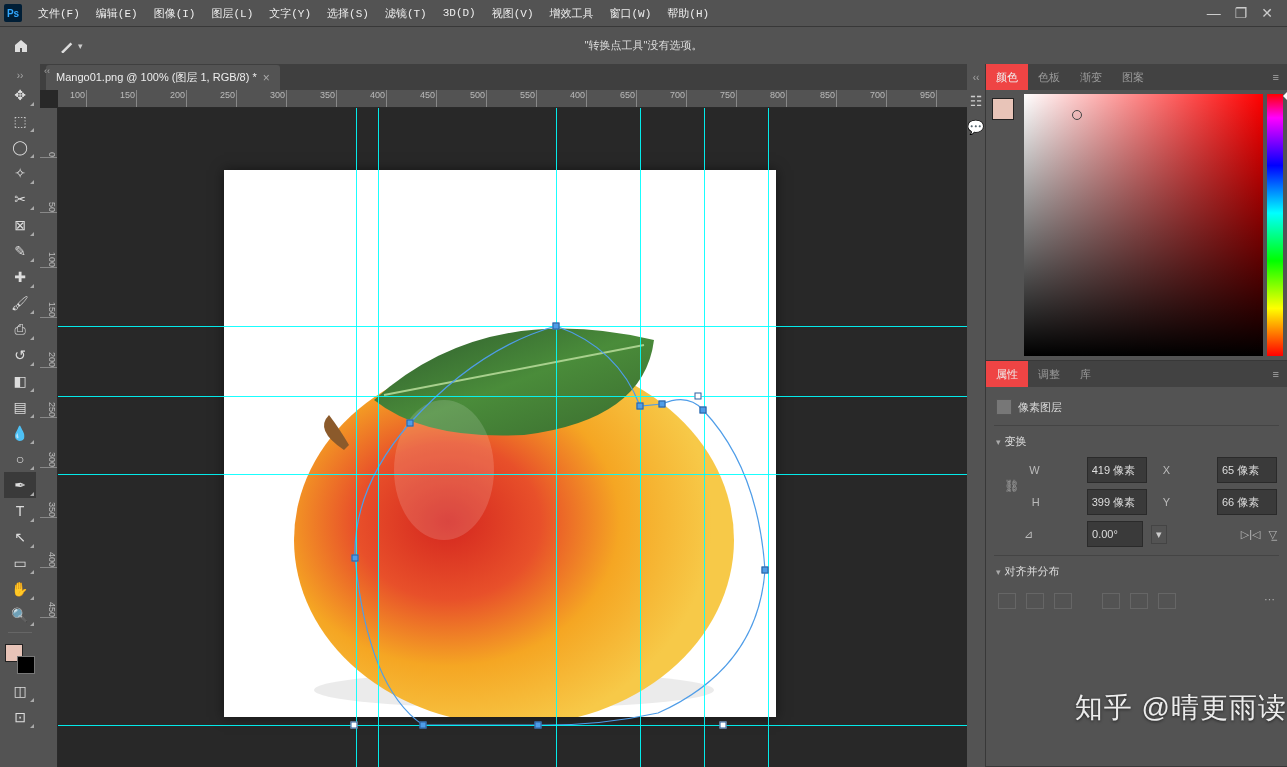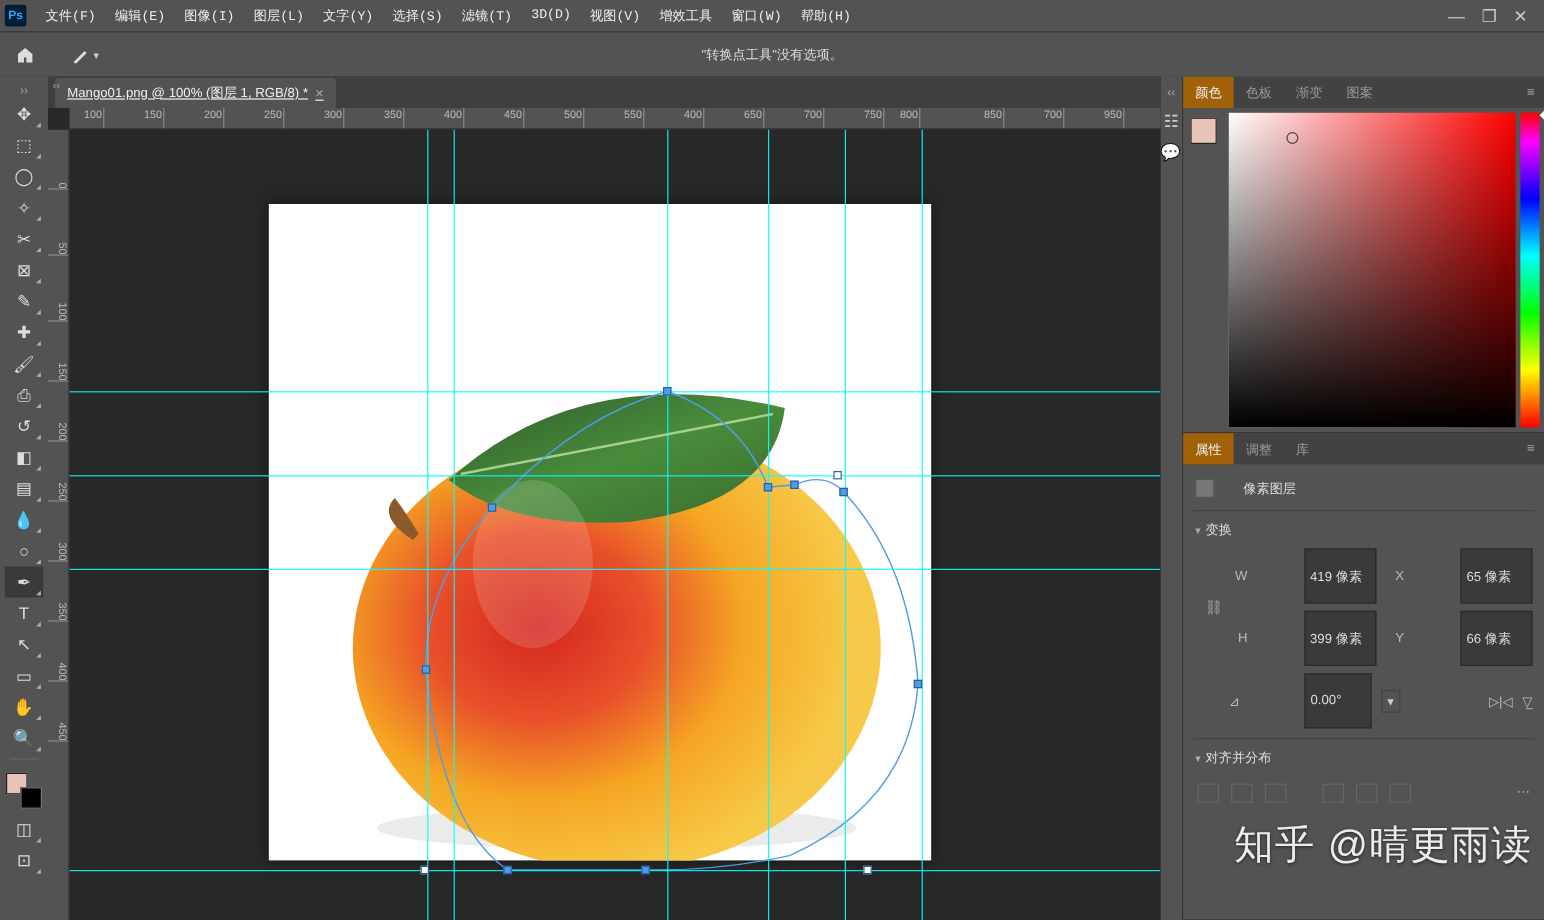--- a/index.html
+++ b/index.html
@@ -34,7 +34,7 @@
 
 .doc-area { flex: 1; display: flex; flex-direction: column; background: #282828; position: relative; }
 .doc-tabs { height: 26px; background: #3f3f3f; display: flex; align-items: flex-end; padding-left: 6px; }
-.doc-tab { background: #535353; padding: 5px 10px; font-size: 11px; color: #eee; display: flex; align-items: center; gap: 6px; border-top-left-radius: 3px; border-top-right-radius: 3px; text-decoration: underline; }
+.doc-tab { background: #535353; padding: 5px 10px; font-size: 11px; color: #eee; display: flex; align-items: center; gap: 6px; border-top-left-radius: 3px; border-top-right-radius: 3px; }
 .doc-tab .close { color: #aaa; font-size: 12px; }
 
 .ruler-h { height: 18px; background: #535353; border-bottom: 1px solid #2a2a2a; position: relative; margin-left: 18px; overflow: hidden; }

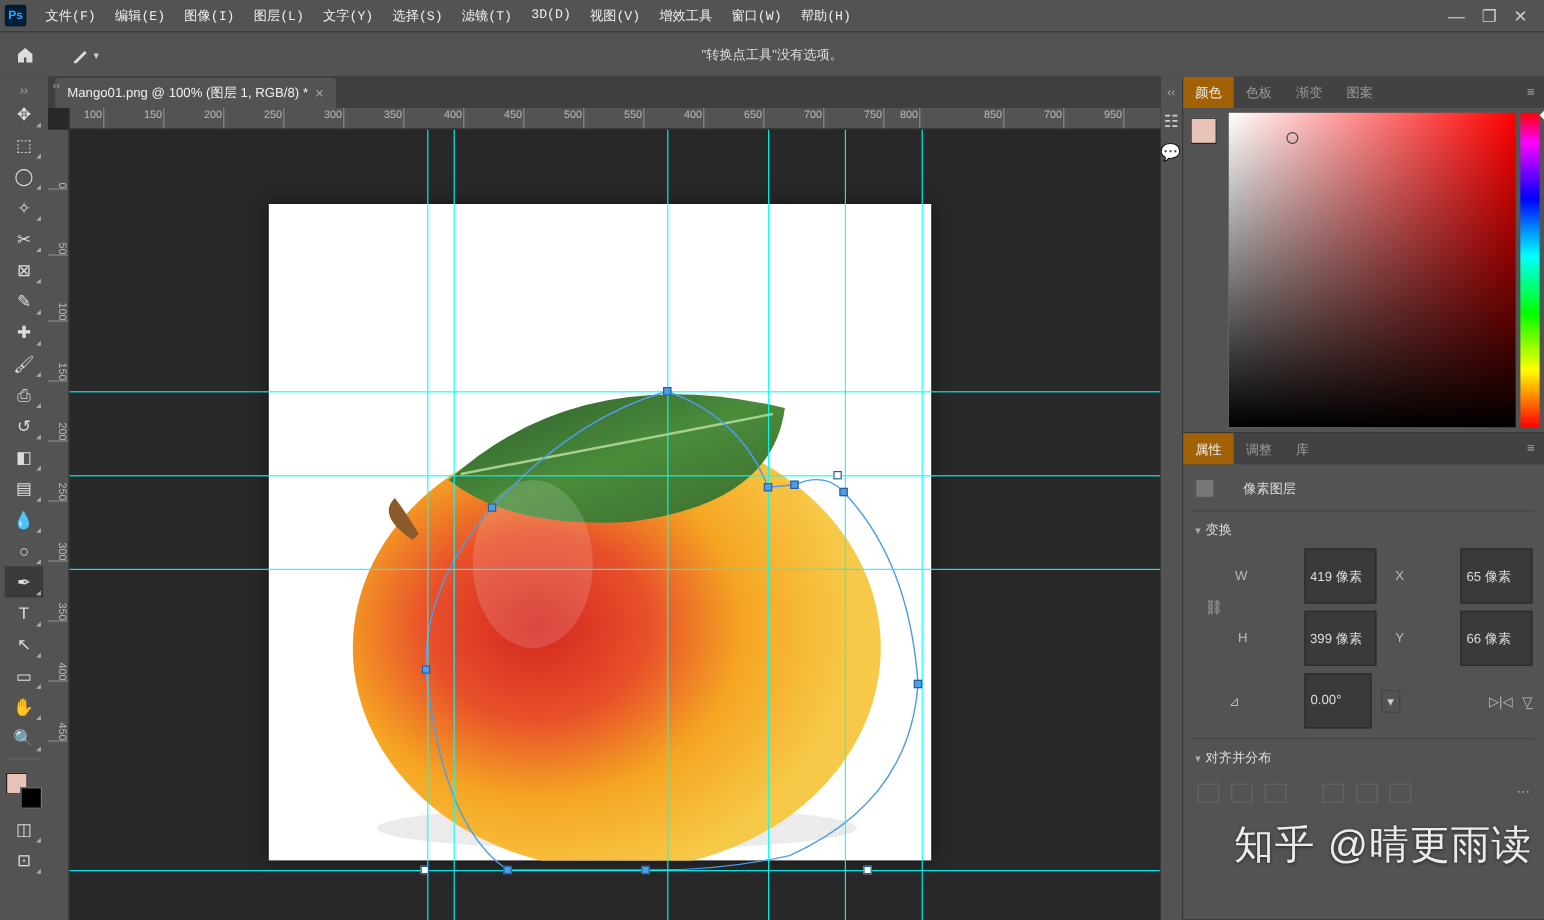--- a/index.html
+++ b/index.html
@@ -64,7 +64,7 @@
 .panel { border-bottom: 1px solid #383838; }
 .panel-tabs { display: flex; height: 26px; background: #424242; align-items: center; }
 .panel-tab { padding: 0 10px; height: 100%; display: flex; align-items: center; color: #999; font-size: 11px; }
-.panel-tab.active { background: #a16207; color: #eee; }
+.panel-tab.active { background: #ef4444; color: #eee; }
 .panel-menu { margin-left: auto; padding: 0 8px; color: #aaa; }
 
 .color-panel-body { display: flex; height: 270px; }

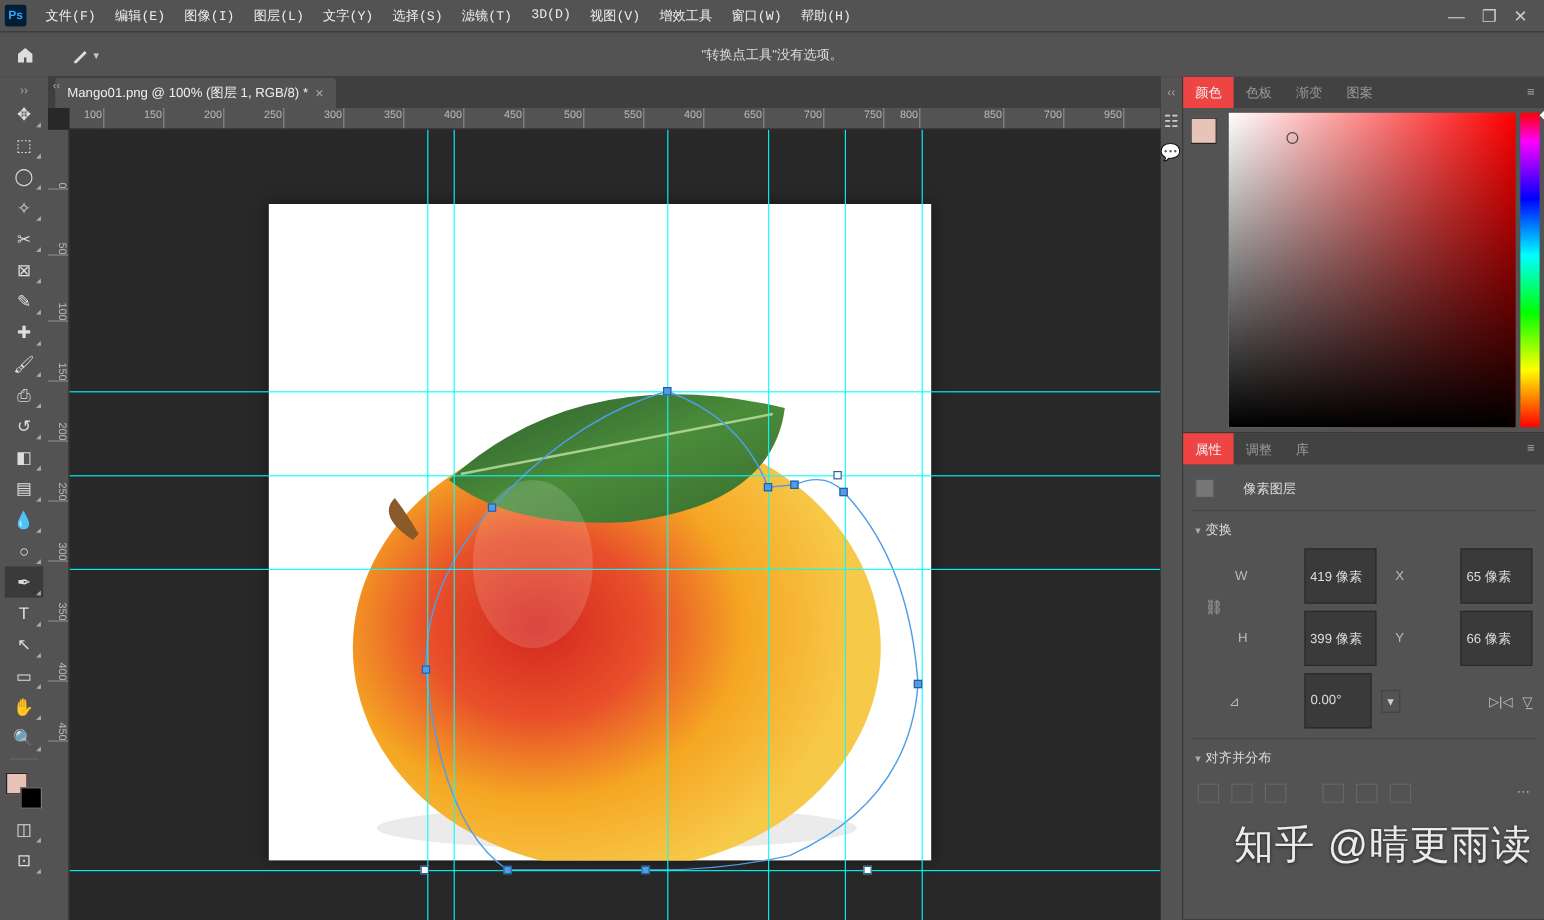--- a/index.html
+++ b/index.html
@@ -199,7 +199,7 @@
         <div class="tick" style="left: 562px;">650</div>
         <div class="tick" style="left: 612px;">700</div>
         <div class="tick" style="left: 662px;">750</div>
-        <div class="tick" style="left: 692px;">800</div>
+        <div class="tick" style="left: 712px;">800</div>
         <div class="tick" style="left: 762px;">850</div>
         <div class="tick" style="left: 812px;">700</div>
         <div class="tick" style="left: 862px;">950</div>

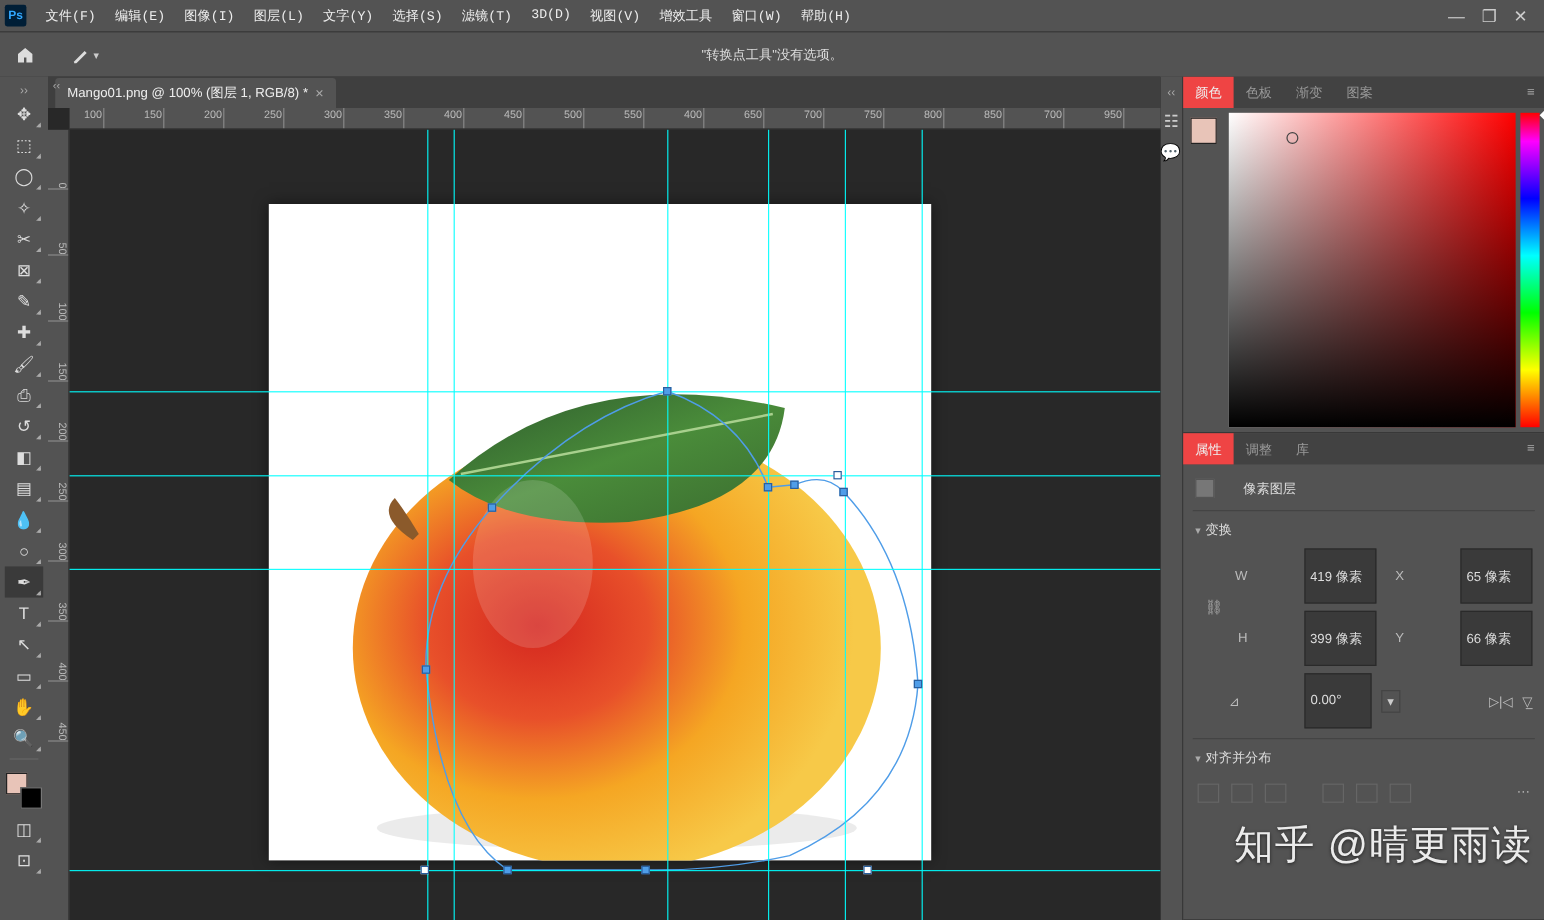--- a/index.html
+++ b/index.html
@@ -78,7 +78,7 @@
 .picker-cursor { position: absolute; width: 10px; height: 10px; border: 1px solid #444; border-radius: 50%; transform: translate(-50%,-50%); }
 
 .props-body { padding: 8px; }
-.props-header { display: flex; align-items: center; gap: 24px; padding: 4px 2px 10px; font-size: 11px; color: #ddd; }
+.props-header { display: flex; align-items: center; gap: 6px; padding: 4px 2px 10px; font-size: 11px; color: #ddd; }
 .props-icon { width: 16px; height: 16px; background: #777; border: 1px solid #555; }
 .section { border-top: 1px solid #444; padding: 8px 2px; }
 .section-title { display: flex; align-items: center; gap: 4px; color: #ddd; margin-bottom: 8px; }

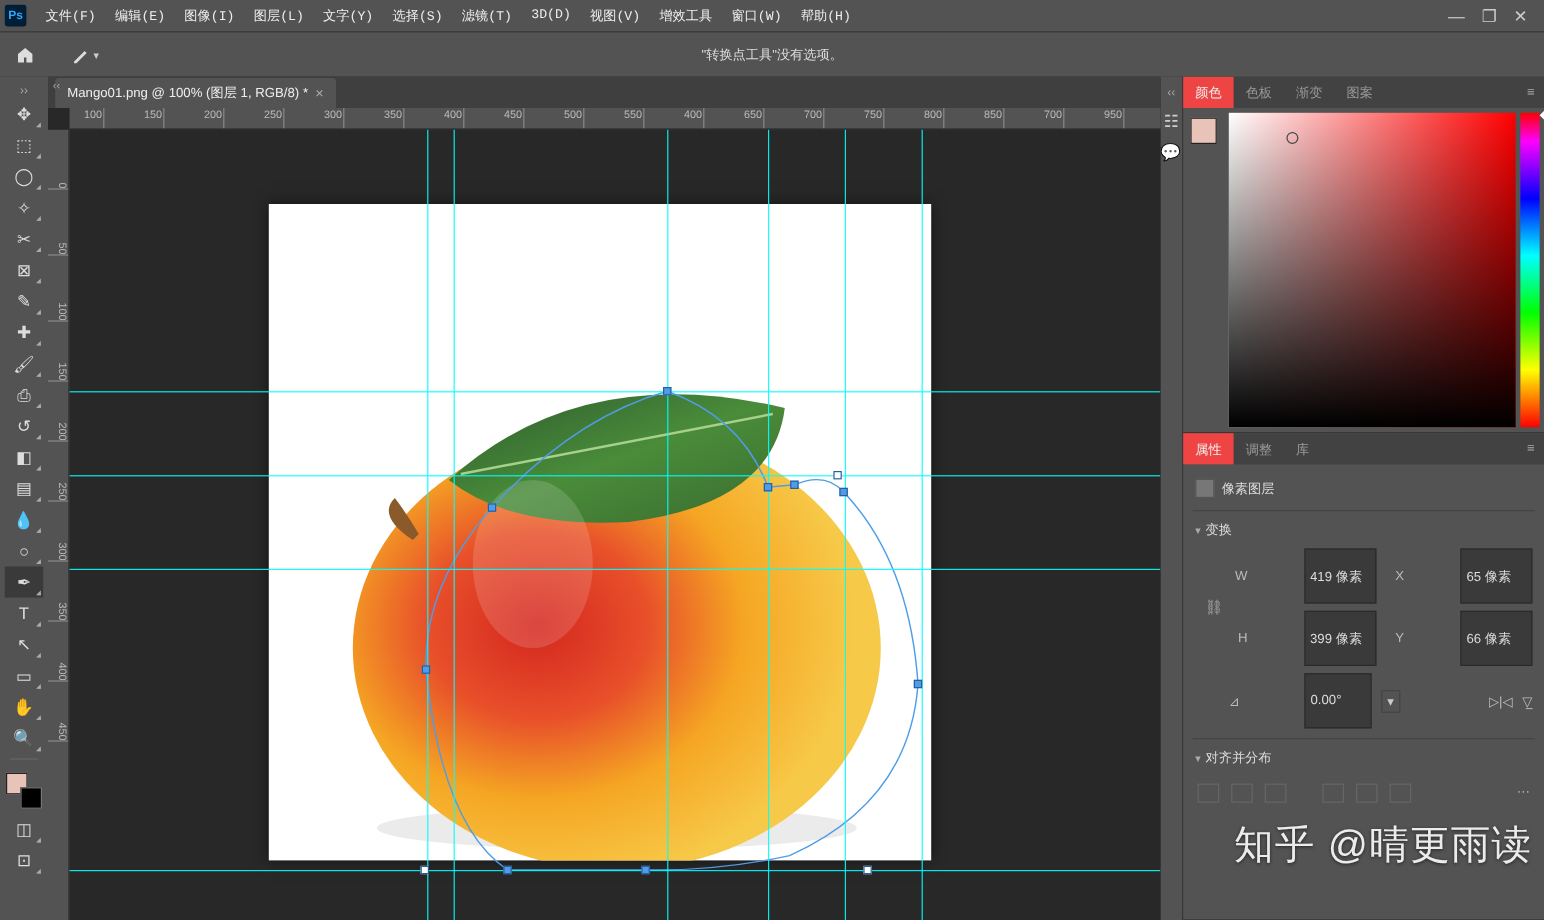--- a/index.html
+++ b/index.html
@@ -86,7 +86,7 @@
 .transform-grid { display: grid; grid-template-columns: auto auto auto 1fr auto 1fr; gap: 6px 8px; align-items: center; padding-left: 6px; }
 .link-icon { grid-row: span 2; color: #aaa; font-size: 12px; padding: 0 2px; }
 .fld-label { color: #bbb; text-align: right; }
-.fld { background: #3a3a3a; border: 1px solid #2a2a2a; color: #ddd; padding: 16px 4px; width: 60px; font-size: 11px; margin-left: 39px; }
+.fld { background: #3a3a3a; border: 1px solid #2a2a2a; color: #ddd; padding: 6px 4px; width: 60px; font-size: 11px; margin-left: 39px; }
 .angle-row { display: flex; align-items: center; gap: 8px; padding: 6px 0 0 28px; }
 .angle-btn { width: 16px; color: #bbb; }
 .flip-btns { margin-left: auto; display: flex; gap: 8px; color: #bbb; }

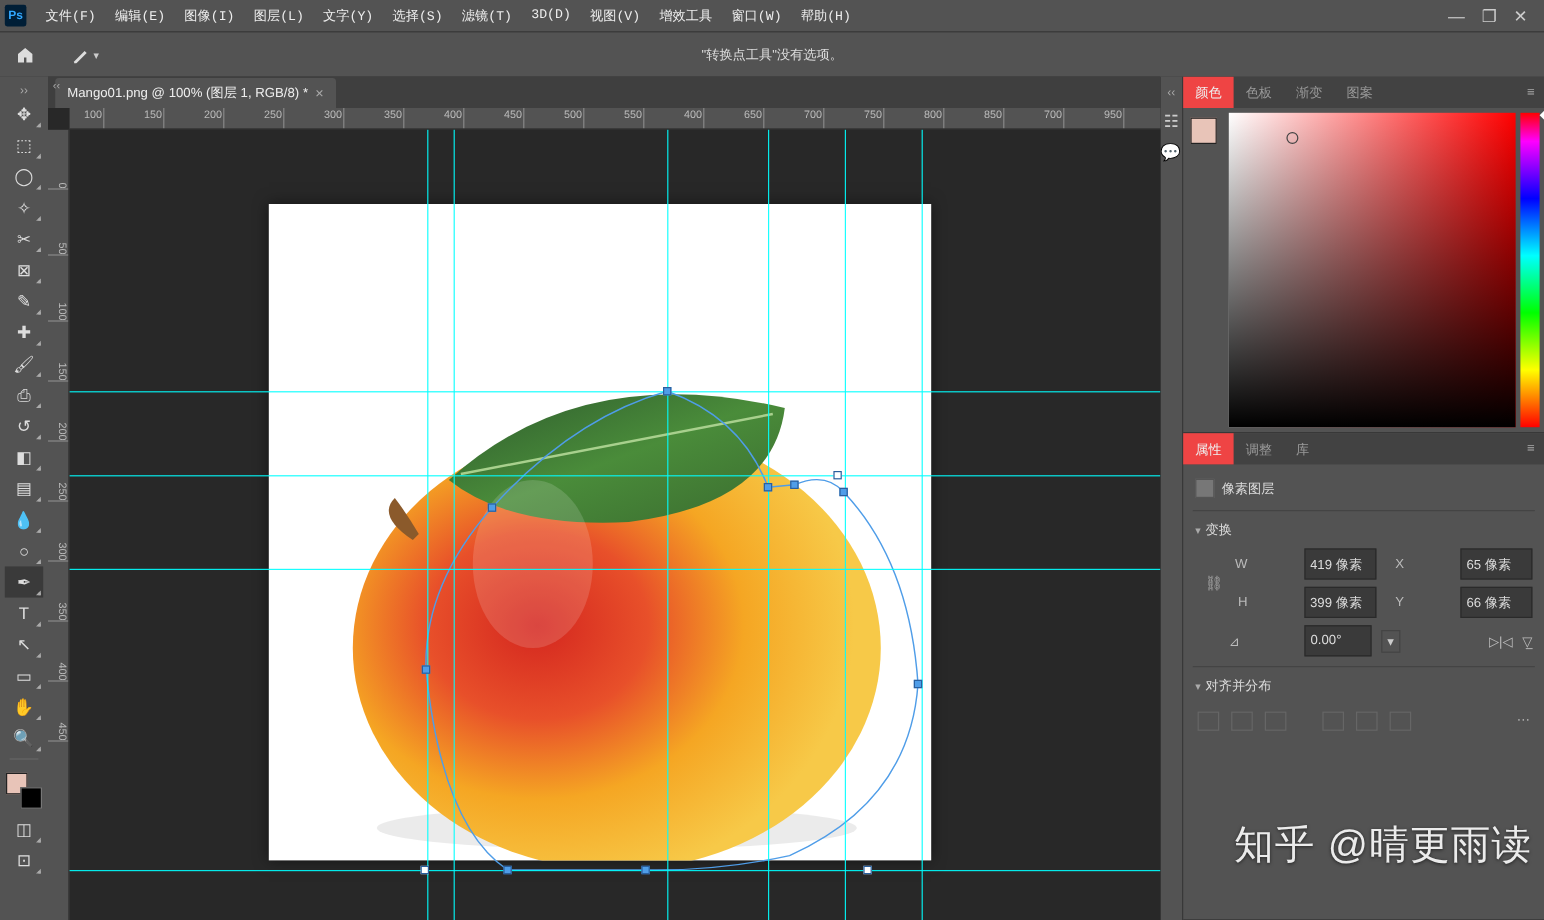--- a/index.html
+++ b/index.html
@@ -98,7 +98,7 @@
 .bp-tab { padding: 3px 8px; color: #999; font-size: 11px; }
 .bp-tab.active { background: #535353; color: #eee; }
 
-.watermark { position: absolute; right: 10px; bottom: 40px; font-size: 33px; color: rgba(255,255,255,.9); text-shadow: 0 1px 3px rgba(0,0,0,.6); font-weight: 400; letter-spacing: 1px; text-align: center; }
+.watermark { position: absolute; right: 0; bottom: 40px; font-size: 28px; color: rgba(255,255,255,.9); text-shadow: 0 1px 3px rgba(0,0,0,.6); font-weight: 400; letter-spacing: 1px; text-align: center; }
 
 .collapse-chevrons { position: absolute; top: 66px; left: 44px; font-size: 9px; color: #aaa; }
 </style>

